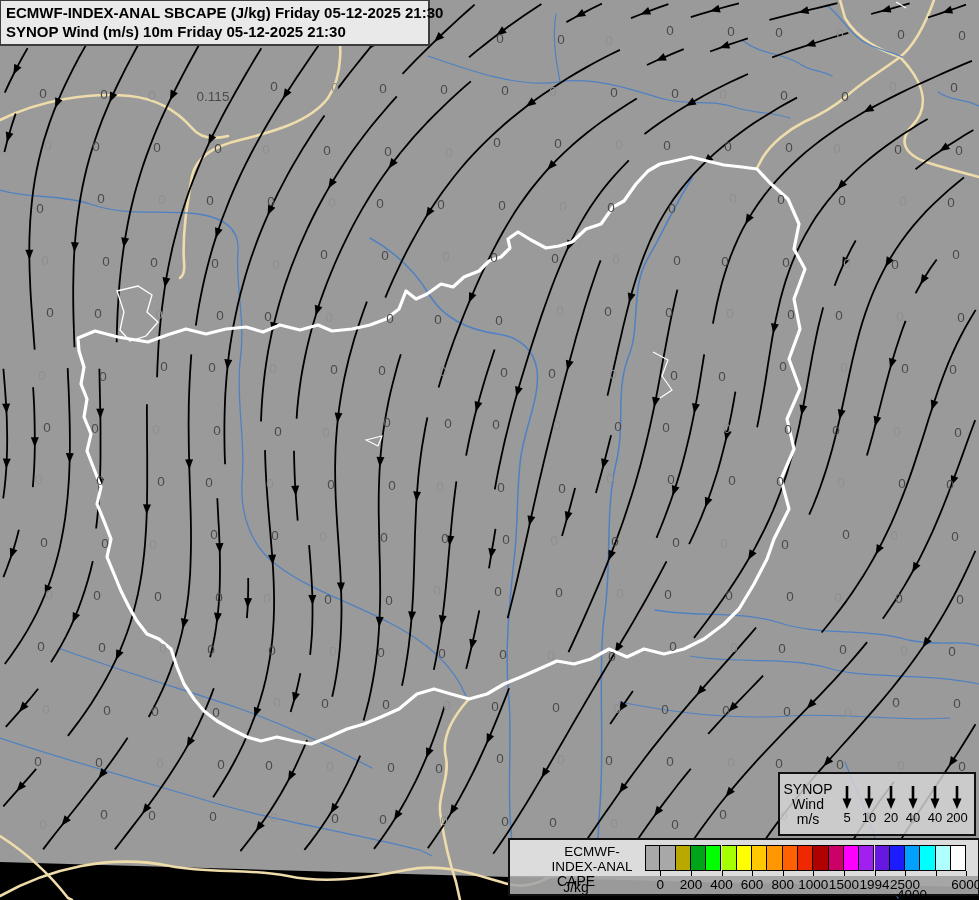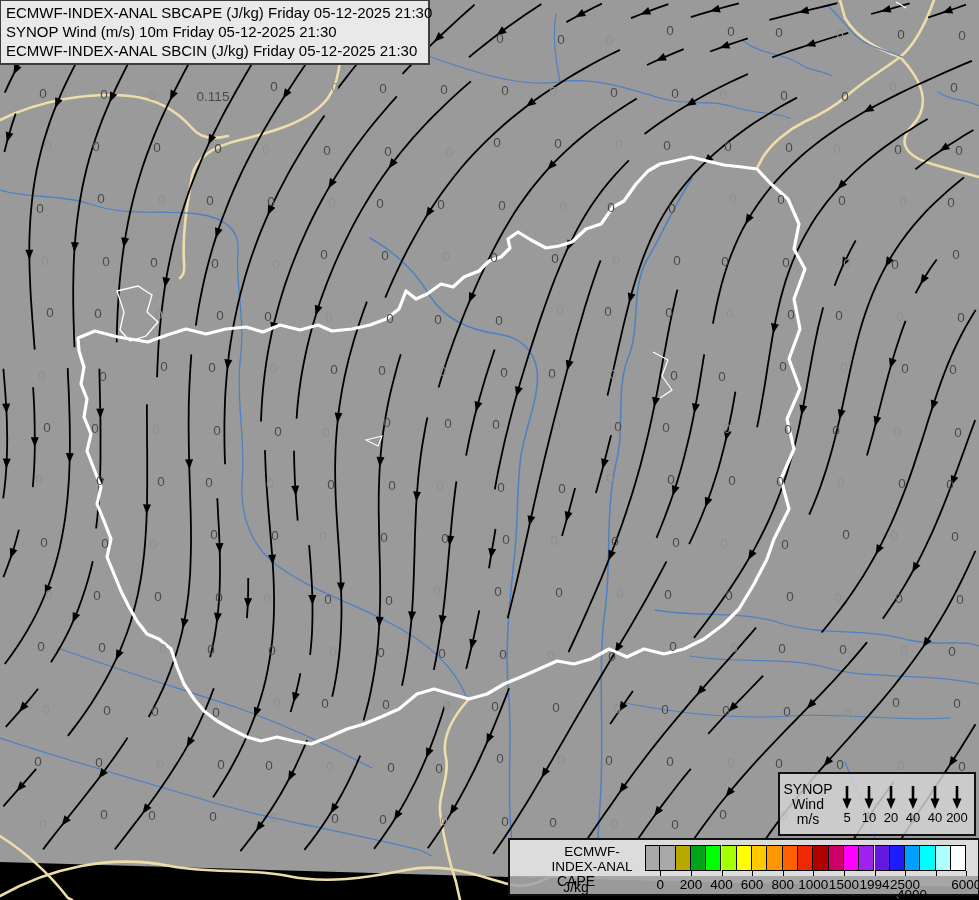--- a/index.html
+++ b/index.html
@@ -10,7 +10,7 @@
 
   
   .title-panel{position:absolute;left:-1px;top:-1px;width:431px;
-    background:#e9e9e9;border:2px solid #3d3d3d;padding:2px 5px 3px 5px;z-index:5;}
+    background:#e9e9e9;border:2px solid #3d3d3d;padding:2px 5px 3px 5px;z-index:5;font-weight:bold;}
   .title-panel .tline{font-size:15px;line-height:19px;color:#000;white-space:nowrap;}
 
   

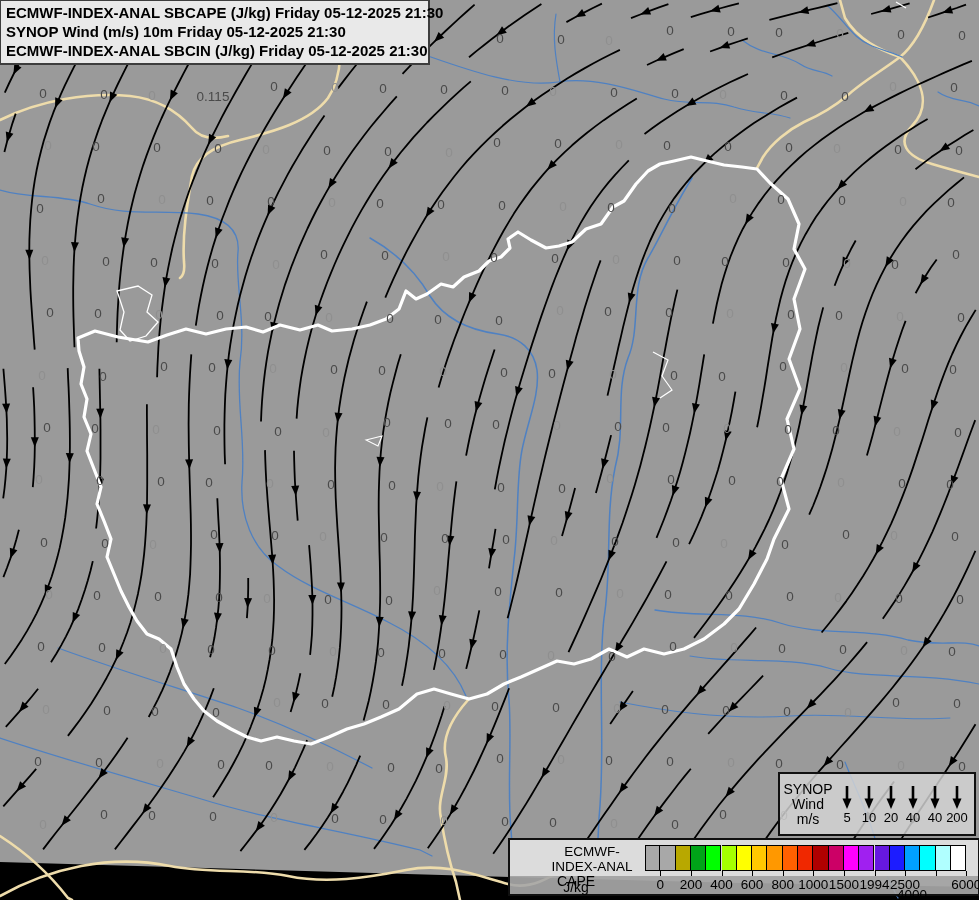--- a/index.html
+++ b/index.html
@@ -532,7 +532,6 @@
   <div class="title-panel">
     <div class="tline">ECMWF-INDEX-ANAL SBCAPE (J/kg) Friday 05-12-2025 21:30</div>
     <div class="tline">SYNOP Wind (m/s) 10m Friday 05-12-2025 21:30</div>
-    <div class="tline">ECMWF-INDEX-ANAL SBCIN (J/kg) Friday 05-12-2025 21:30</div>
   </div>
 
   <div class="wind-legend">

